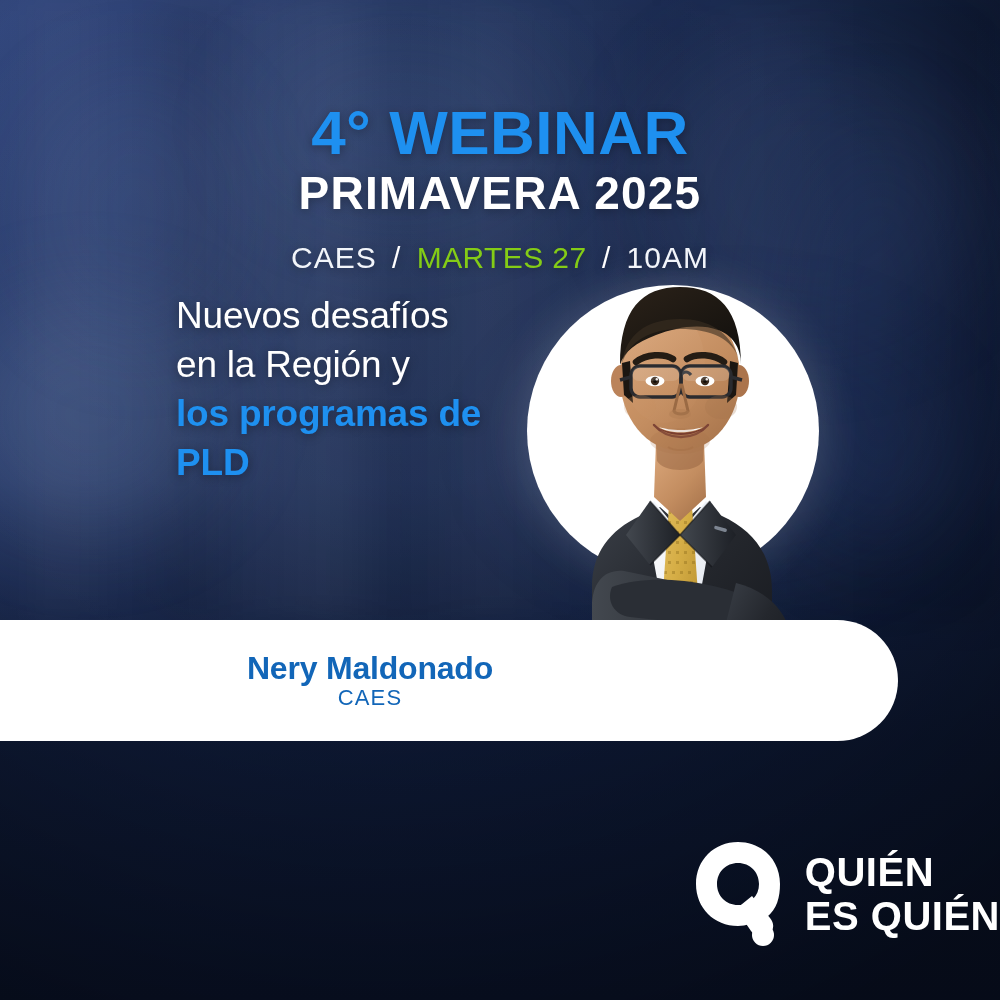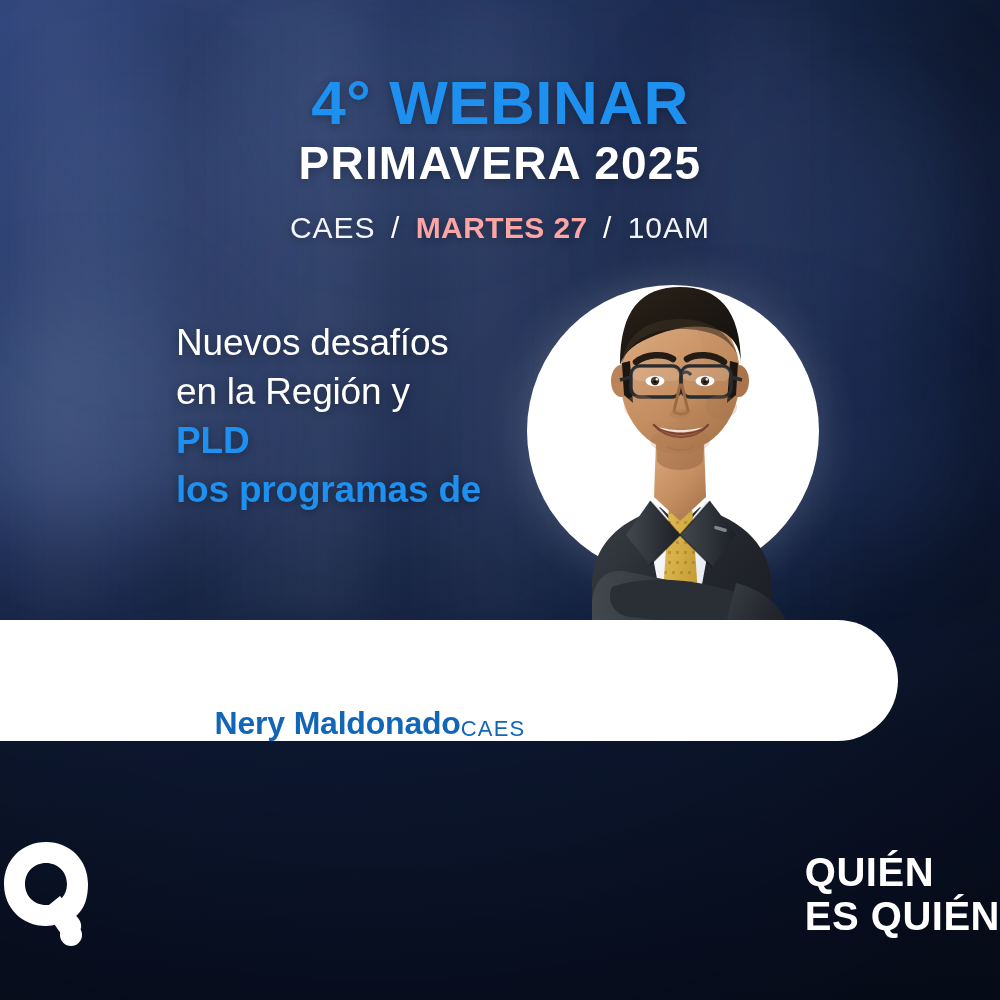--- a/index.html
+++ b/index.html
@@ -77,7 +77,7 @@
   .header { position:absolute; left:0; top:0; width:1000px; text-align:center; }
 
   .t-webinar {
-    margin-top:72px;
+    margin-top:102px;
     font-size:62px; font-weight:bold; letter-spacing:0.5px;
     color:#1e90f0; line-height:1.0;
     text-shadow:0 2px 10px rgba(0,0,0,0.30);

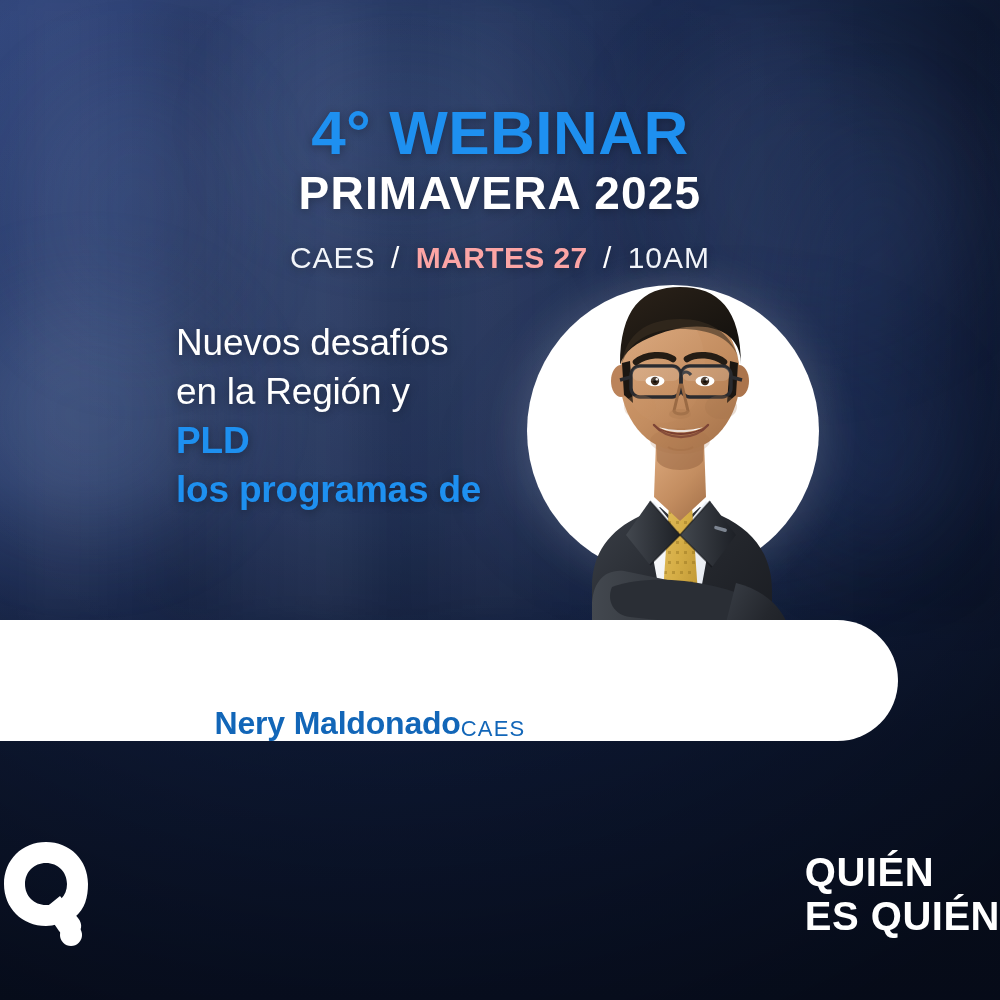--- a/index.html
+++ b/index.html
@@ -96,7 +96,7 @@
     text-shadow:0 2px 8px rgba(0,0,0,0.30);
   }
   .t-date .sep { color:#ffffff; font-weight:300; padding:0 6px; }
-  .t-date .hl  { color:#fca5a5; font-weight:bold; letter-spacing:0.4px; }
+  .t-date .hl  { color:#84cc16; font-weight:normal; letter-spacing:0.4px; }
 
   
   .headline {

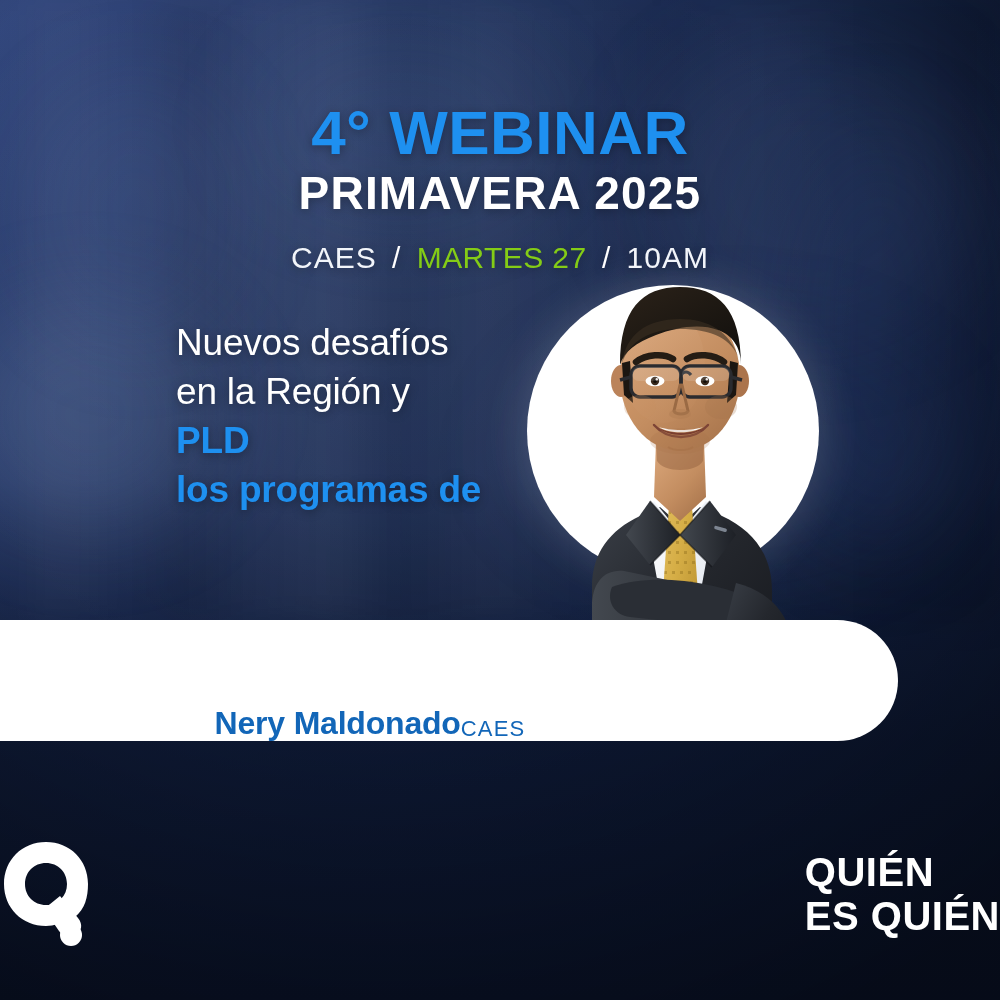--- a/index.html
+++ b/index.html
@@ -100,7 +100,7 @@
 
   
   .headline {
-    position:absolute; left:176px; top:318px; width:360px;
+    position:absolute; left:176px; top:291px; width:360px;
     font-size:37px; line-height:49px; letter-spacing:-0.2px;
     text-shadow:0 2px 10px rgba(0,0,0,0.35);
   }

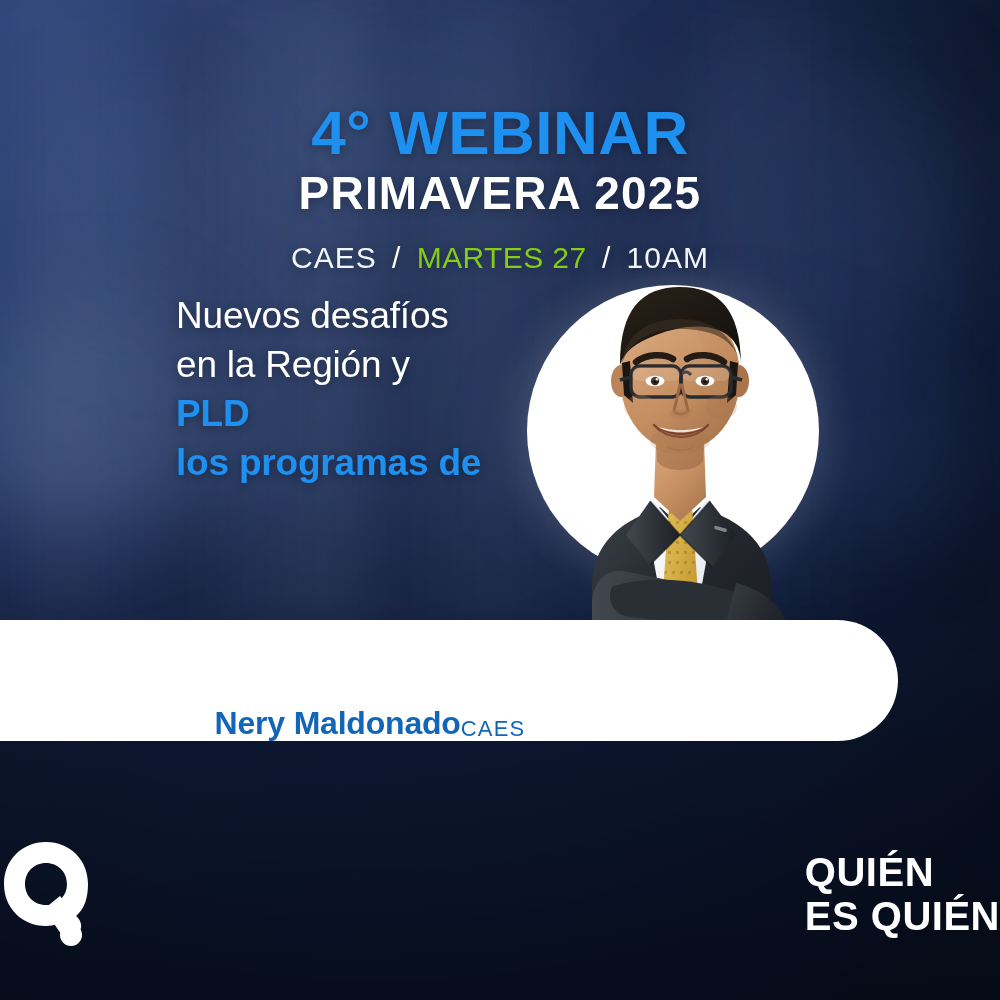--- a/index.html
+++ b/index.html
@@ -186,8 +186,8 @@
   <div class="headline">
     <span class="ln hl-white">Nuevos desafíos</span>
     <span class="ln hl-white">en la Región y</span>
+    <span class="ln hl-blue">los programas de</span>
     <span class="ln hl-blue">PLD</span>
-    <span class="ln hl-blue">los programas de</span>
   </div>
 
   <div class="portrait-wrap">

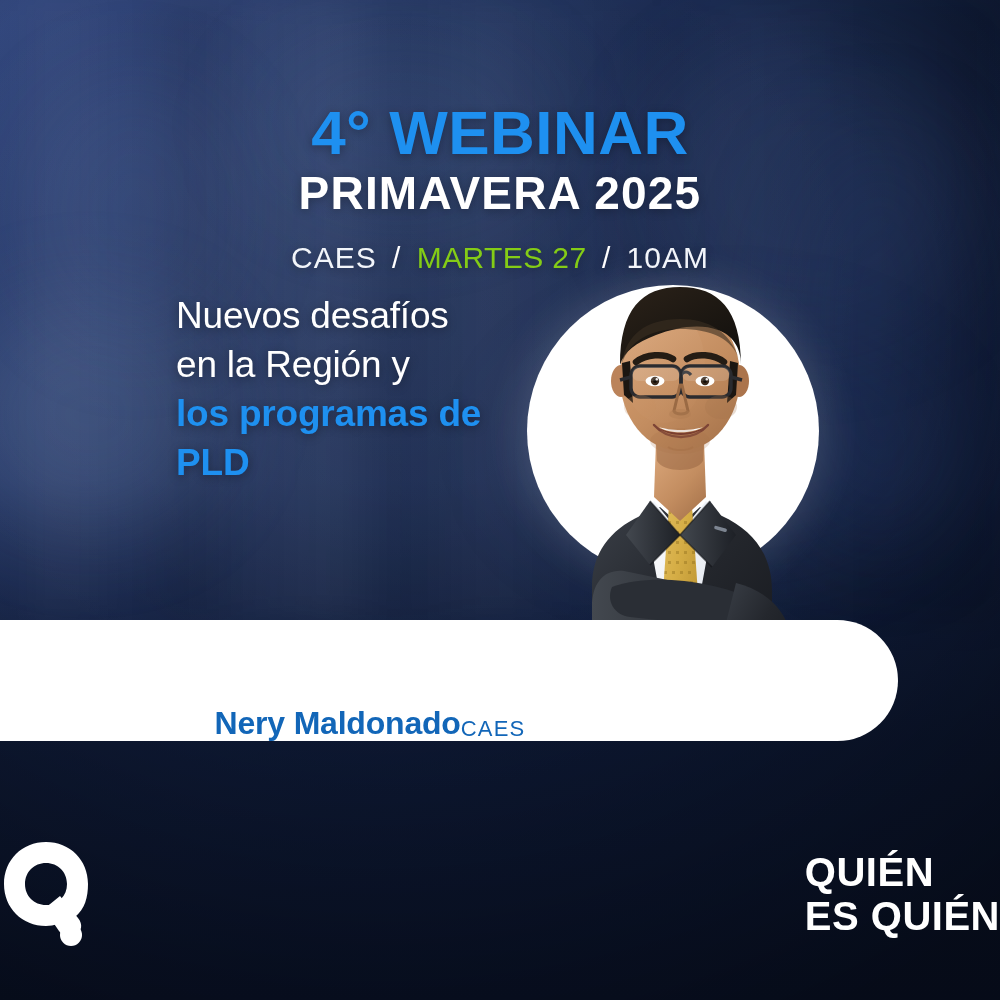--- a/index.html
+++ b/index.html
@@ -133,8 +133,8 @@
   .speaker {
     position:absolute; left:0; top:620px;
     width:740px; height:121px;
-    display:flex; flex-direction:row;
-    align-items:flex-end; justify-content:center;
+    display:flex; flex-direction:column;
+    align-items:center; justify-content:center;
   }
   .sp-name {
     font-size:32px; font-weight:bold; color:#1266b8;

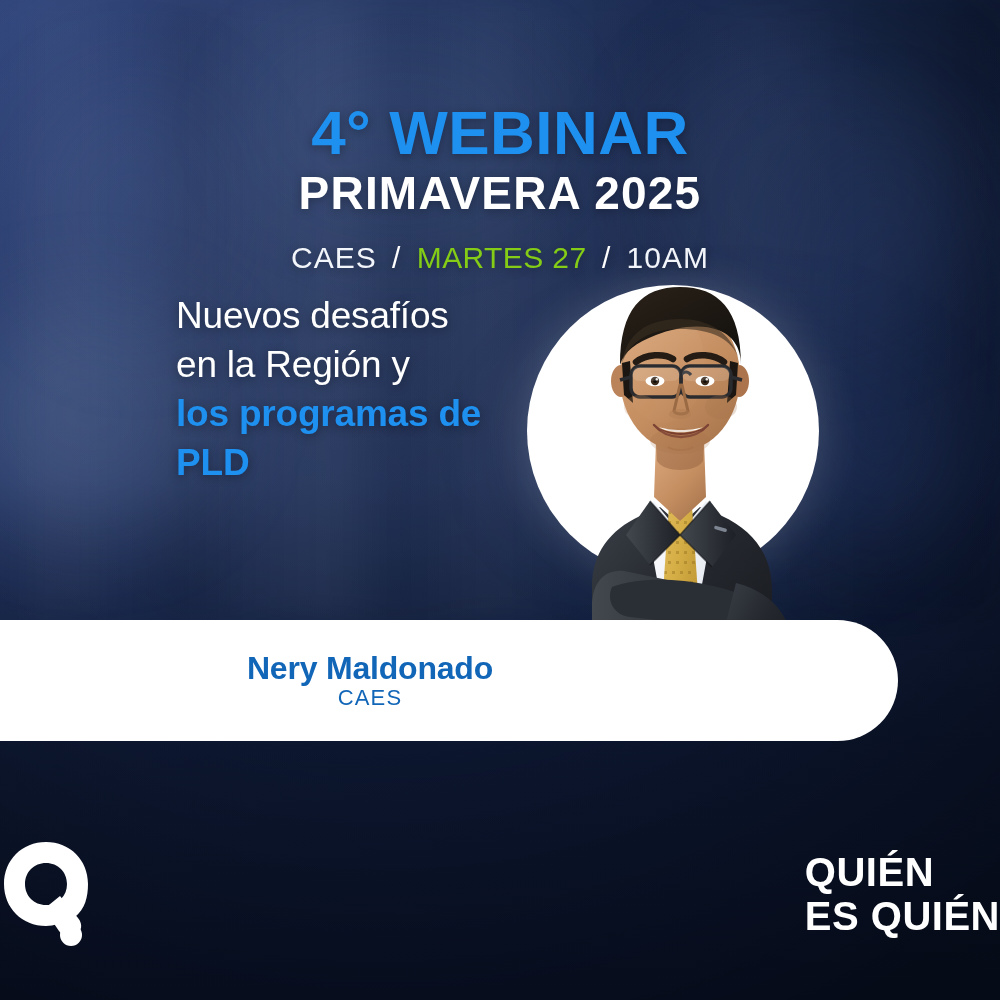--- a/index.html
+++ b/index.html
@@ -148,7 +148,7 @@
   
   .logo {
     position:absolute; left:0; top:838px; width:1000px;
-    display:flex; align-items:center; justify-content:space-between; gap:21px;
+    display:flex; align-items:center; justify-content:flex-end; gap:21px;
   }
   .logo-words { display:flex; flex-direction:column; gap:3px; }
   .logo-words span {

